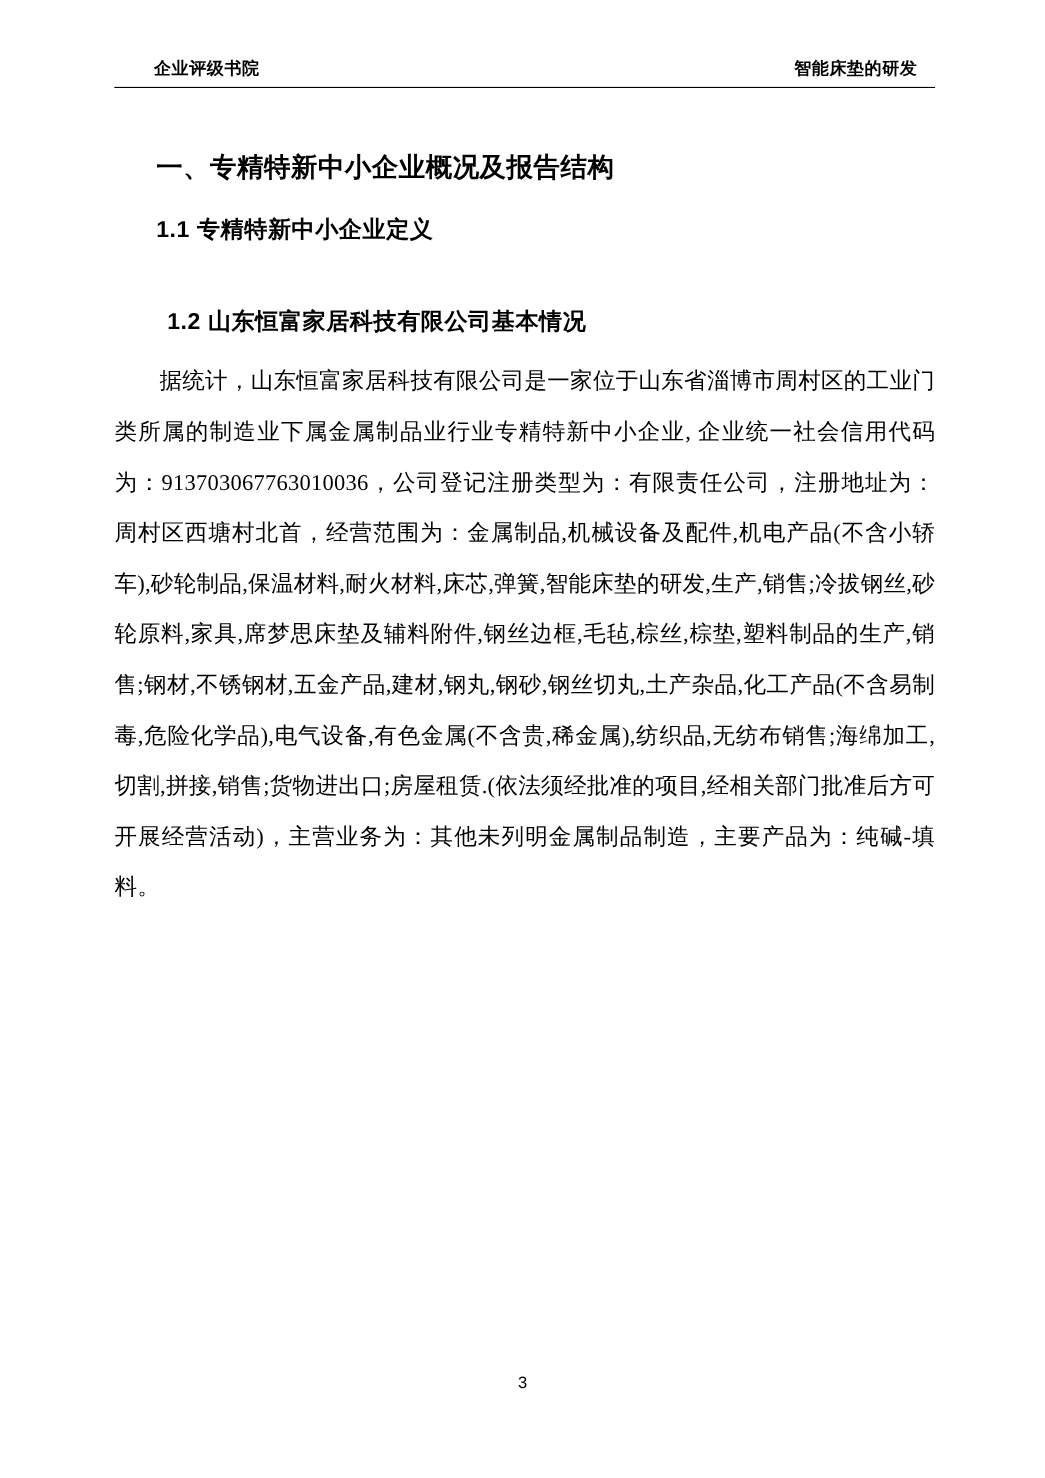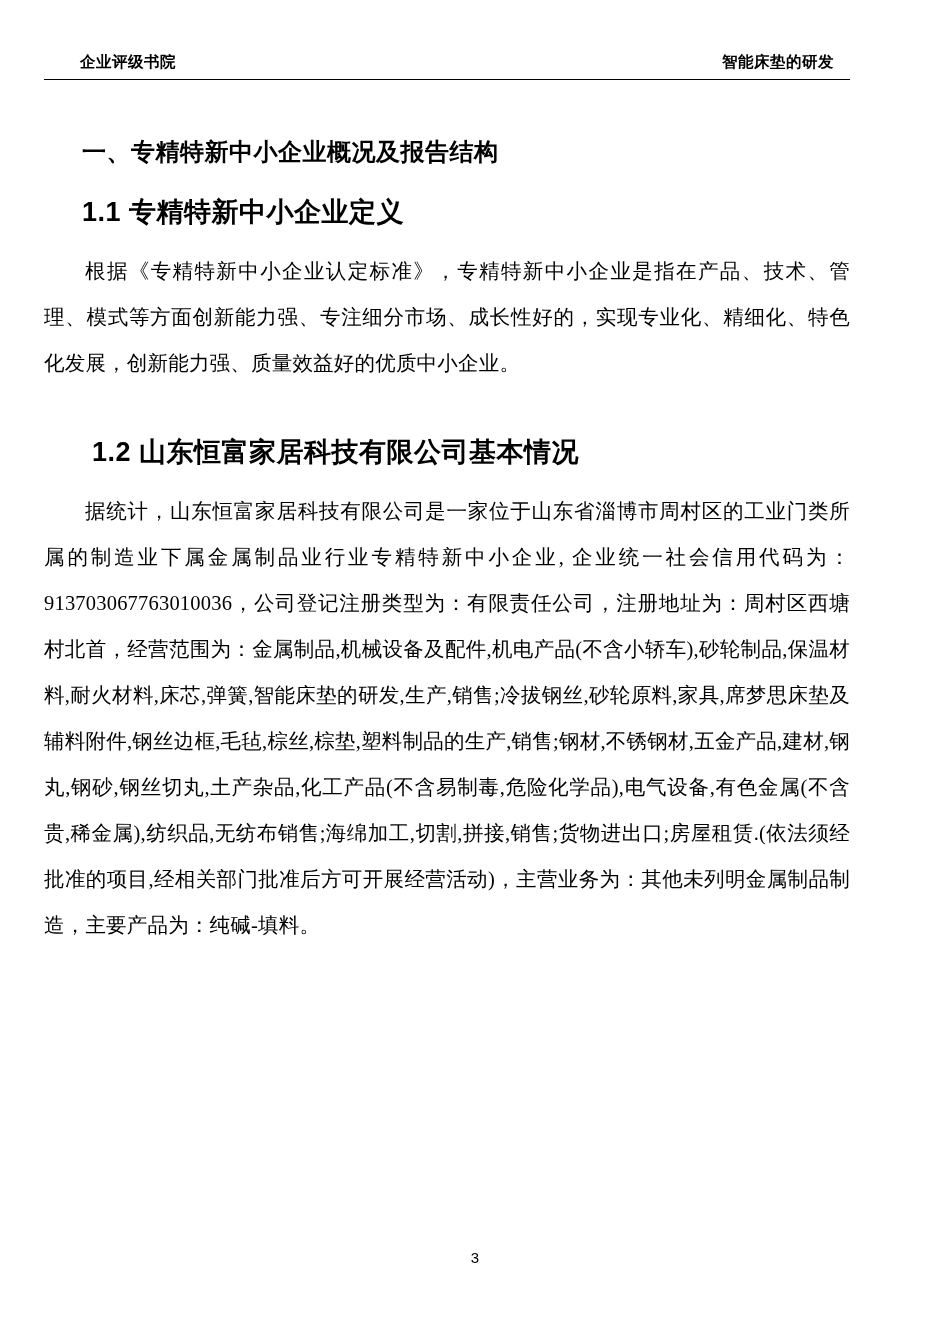--- a/index.html
+++ b/index.html
@@ -19,7 +19,7 @@
     width: 950px;
     height: 1324px;
     box-sizing: border-box;
-    padding: 52px 100px 40px 44px;
+    padding: 52px 100px 40px 104px;
     position: relative;
   }
   

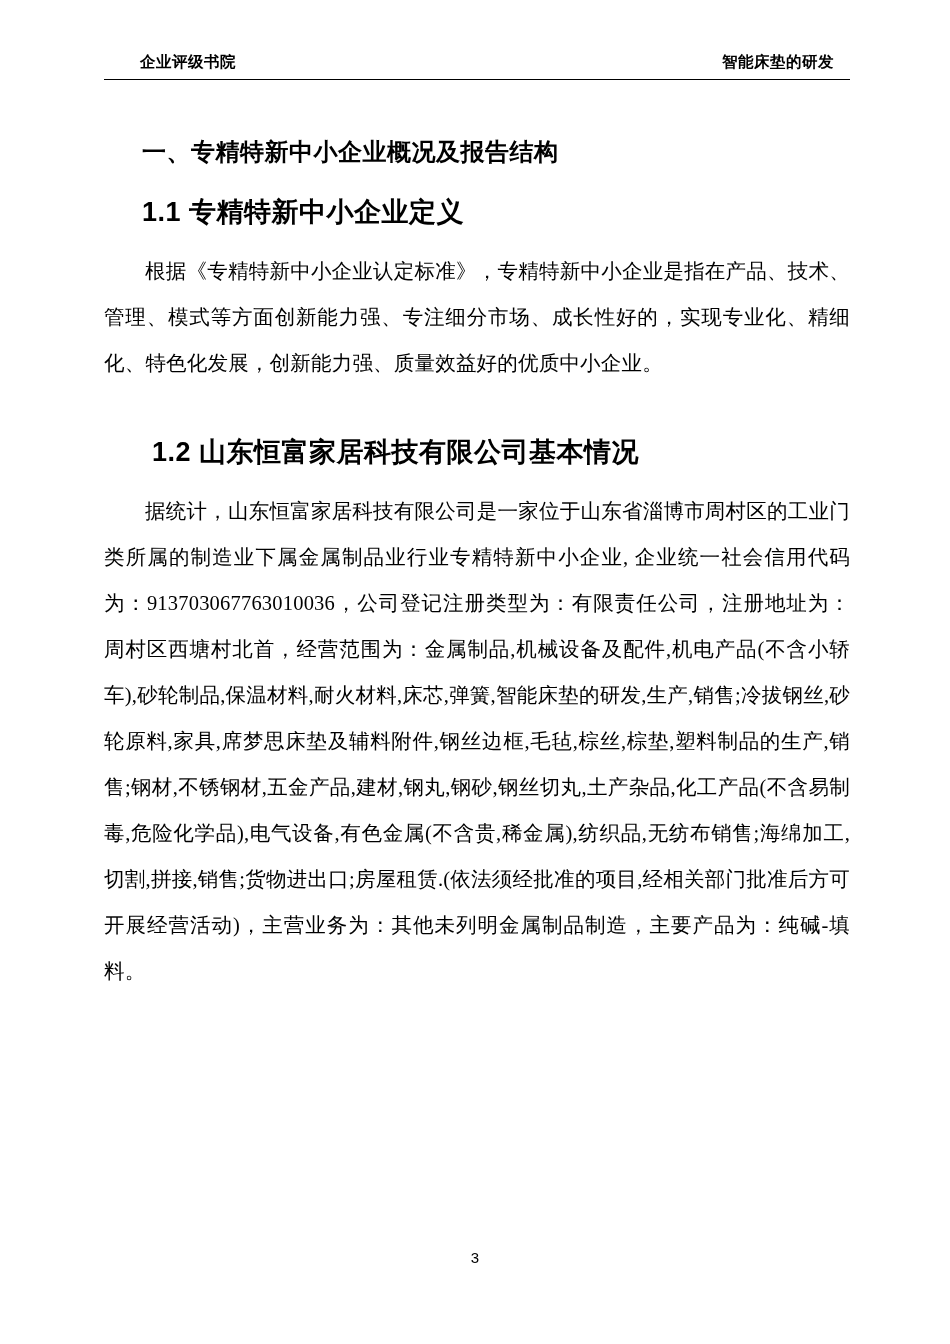--- a/index.html
+++ b/index.html
@@ -49,7 +49,7 @@
   }
   h2.sub-title {
     font-family: "Liberation Sans", "DejaVu Sans", sans-serif;
-    font-size: 27px;
+    font-size: 21px;
     font-weight: bold;
     margin: 0 0 18px 0;
     padding-left: 38px;

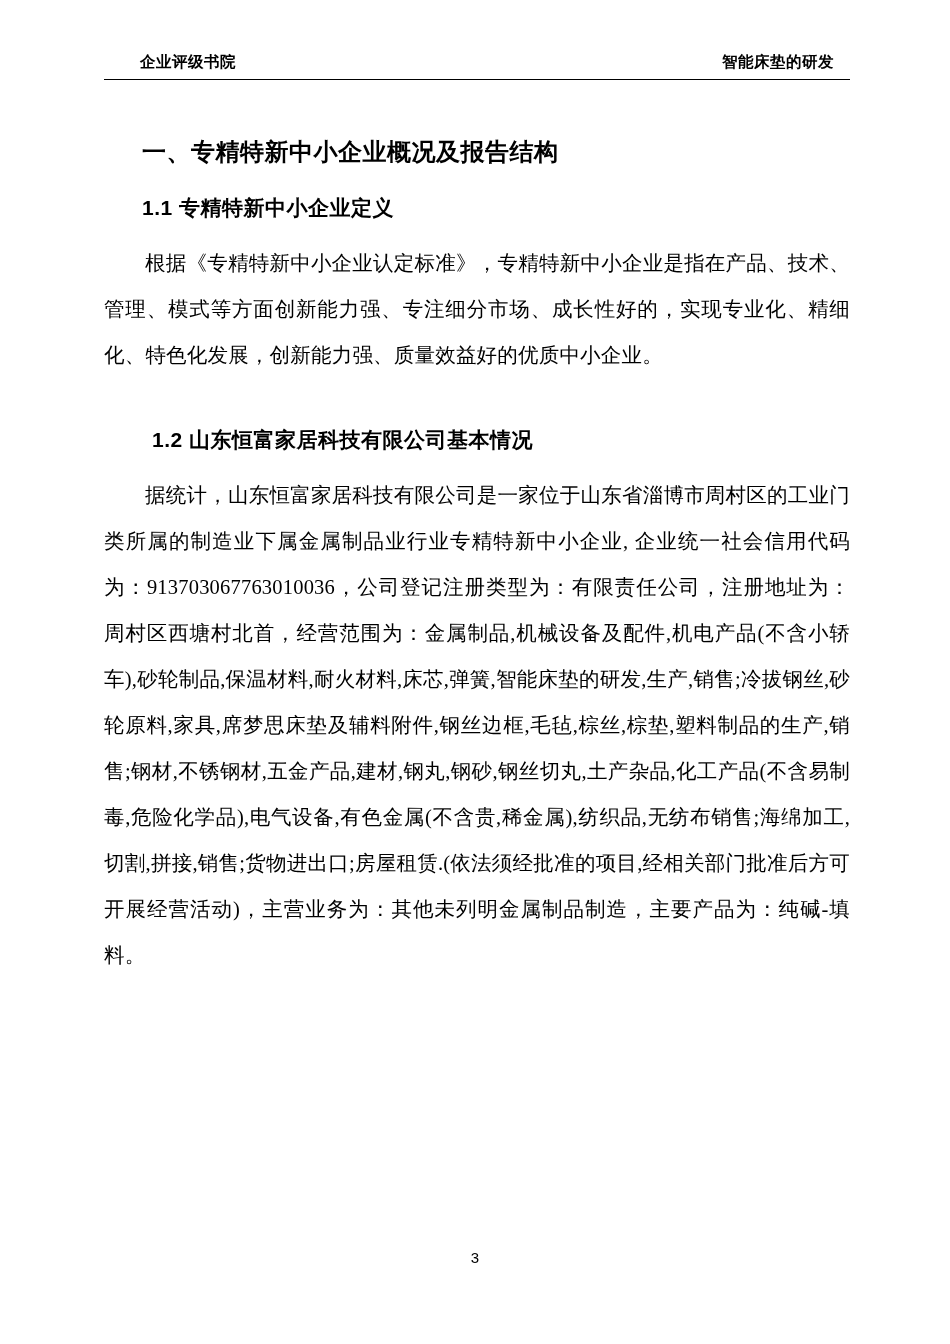--- a/index.html
+++ b/index.html
@@ -99,7 +99,6 @@
 
   <h2 class="sub-title">1.1  专精特新中小企业定义</h2>
 
-  <p class="body">根据《专精特新中小企业认定标准》，专精特新中小企业是指在产品、技术、管理、模式等方面创新能力强、专注细分市场、成长性好的，实现专业化、精细化、特色化发展，创新能力强、质量效益好的优质中小企业。</p>
 
   <div class="spacer-before-sub"></div>
 

